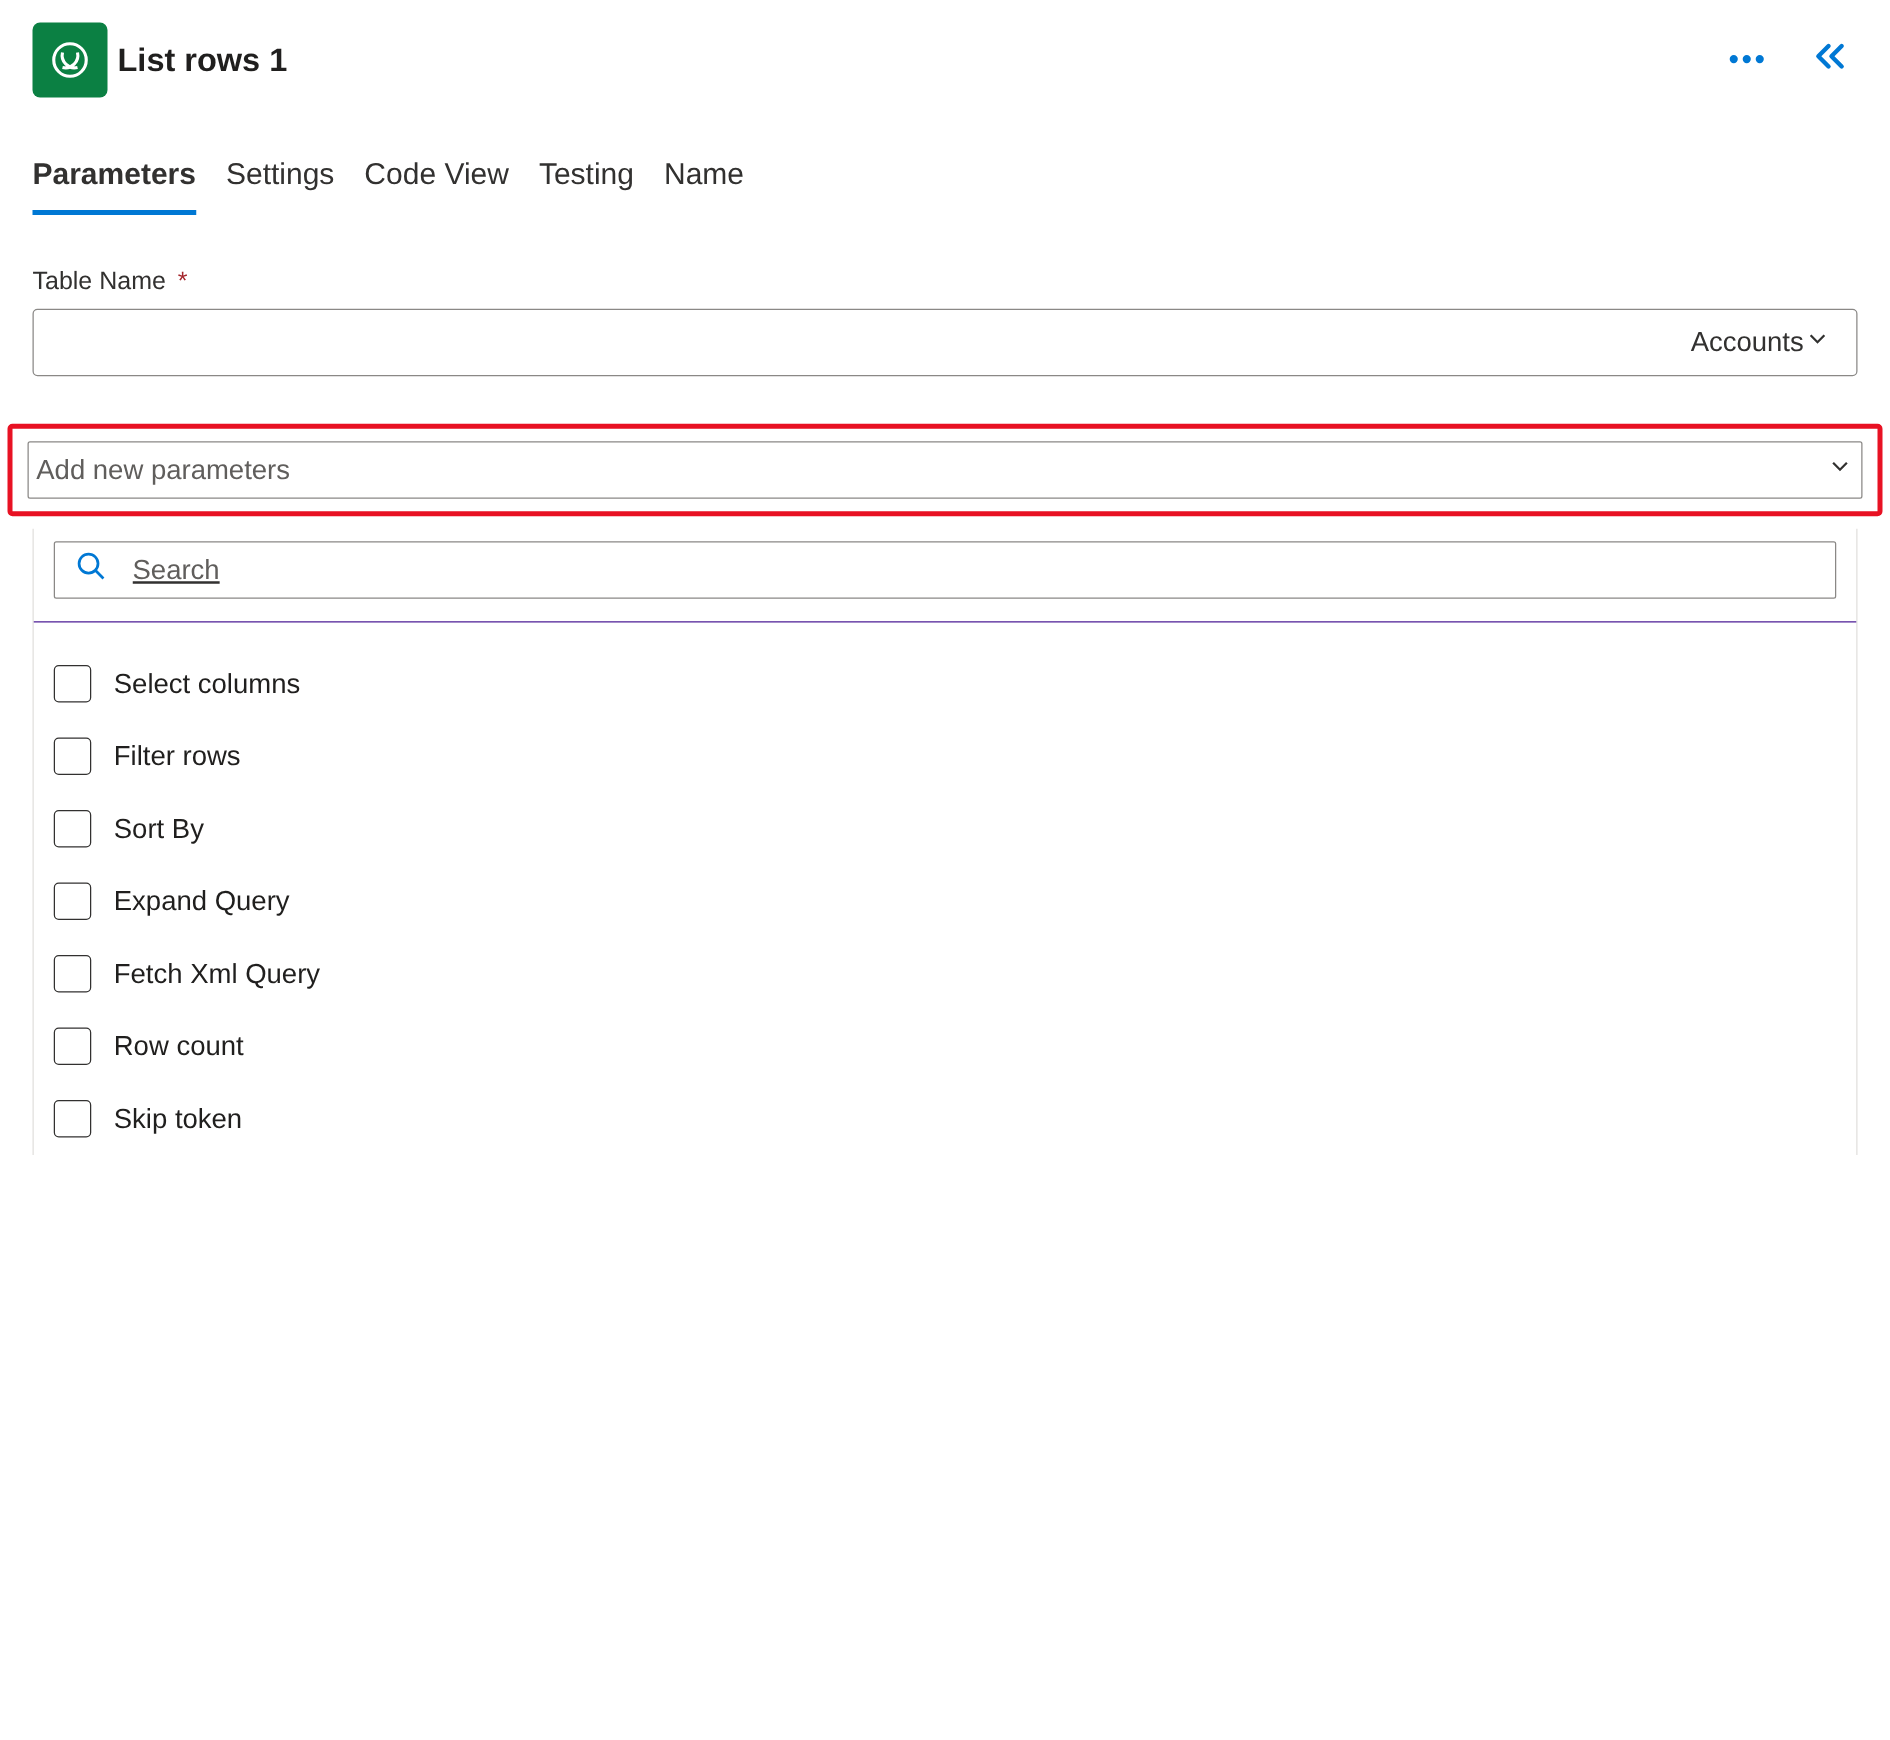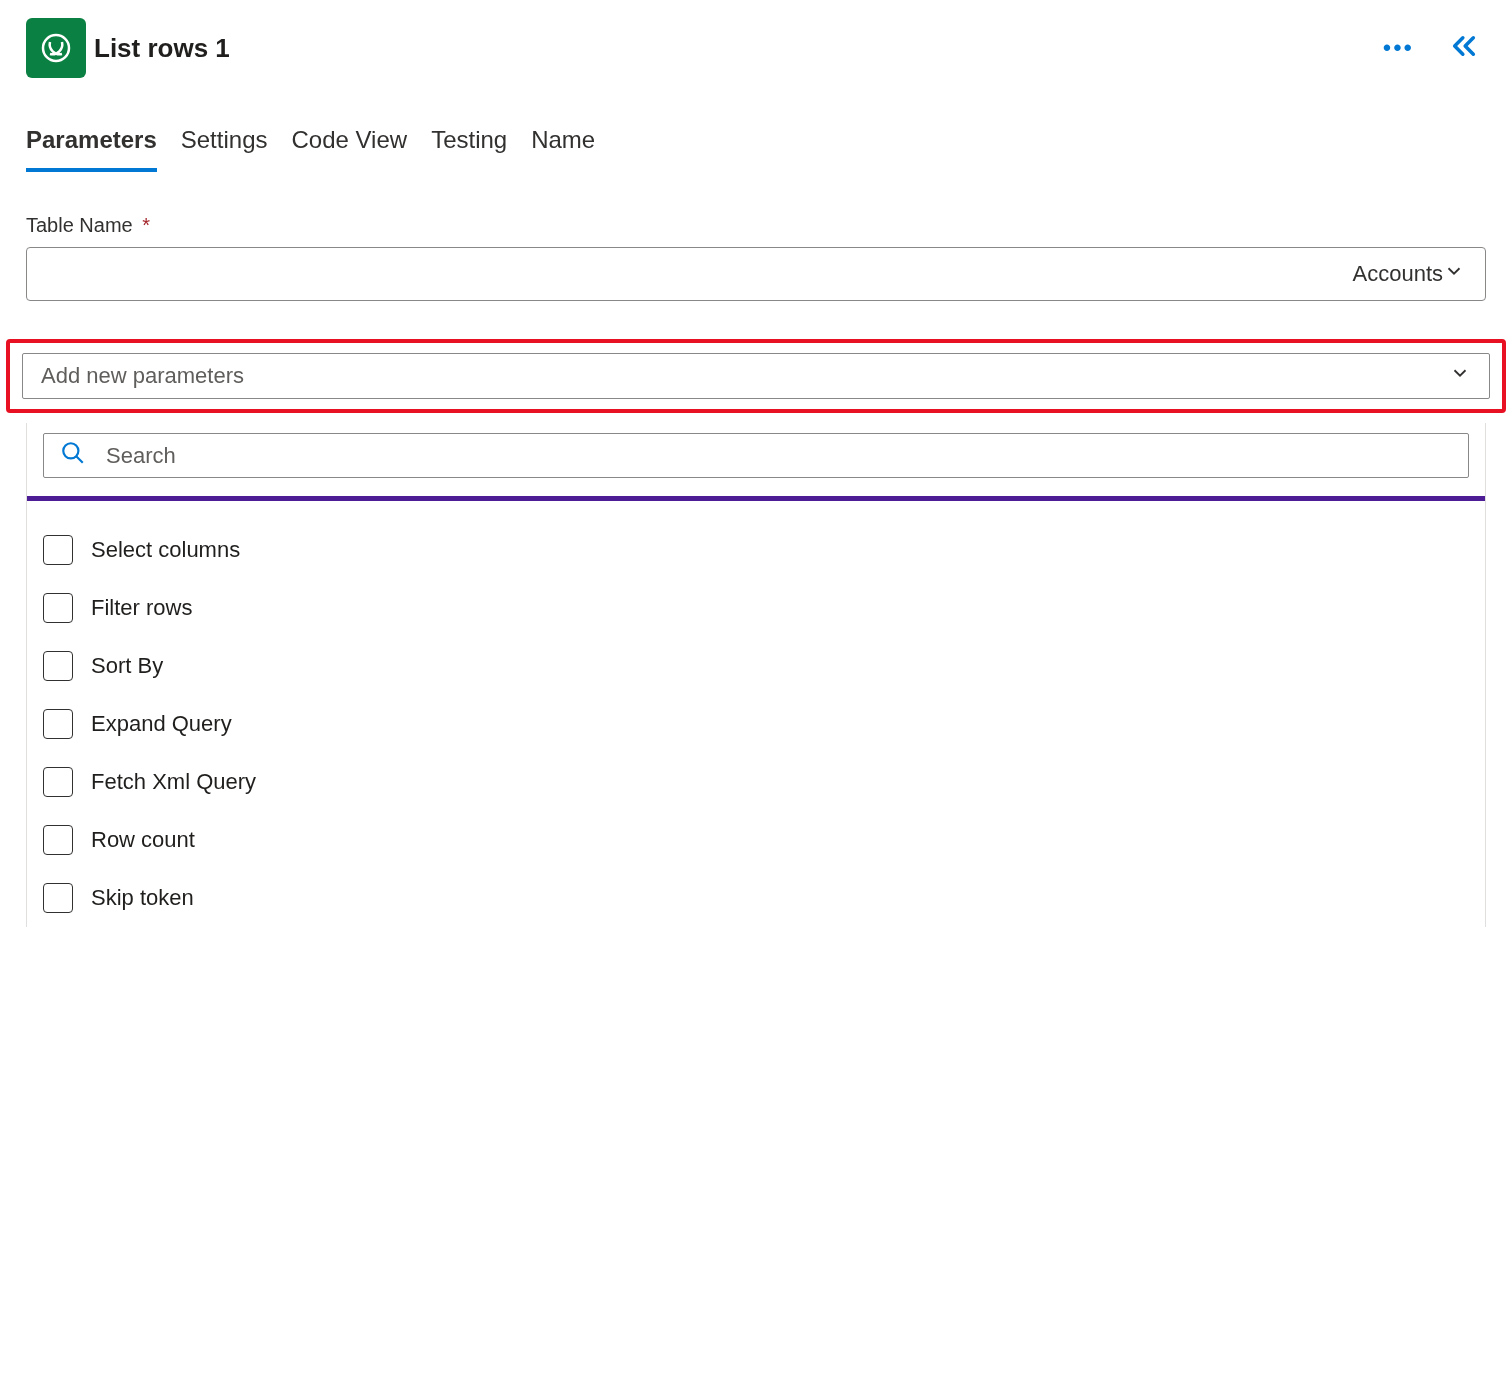--- a/index.html
+++ b/index.html
@@ -89,7 +89,7 @@
     justify-content: space-between;
     border: 1px solid #8a8886;
     border-radius: 2px;
-    padding: 8px 18px;
+    padding: 8px 6px;
     font-size: 22px;
     color: #605e5c;
     cursor: pointer;

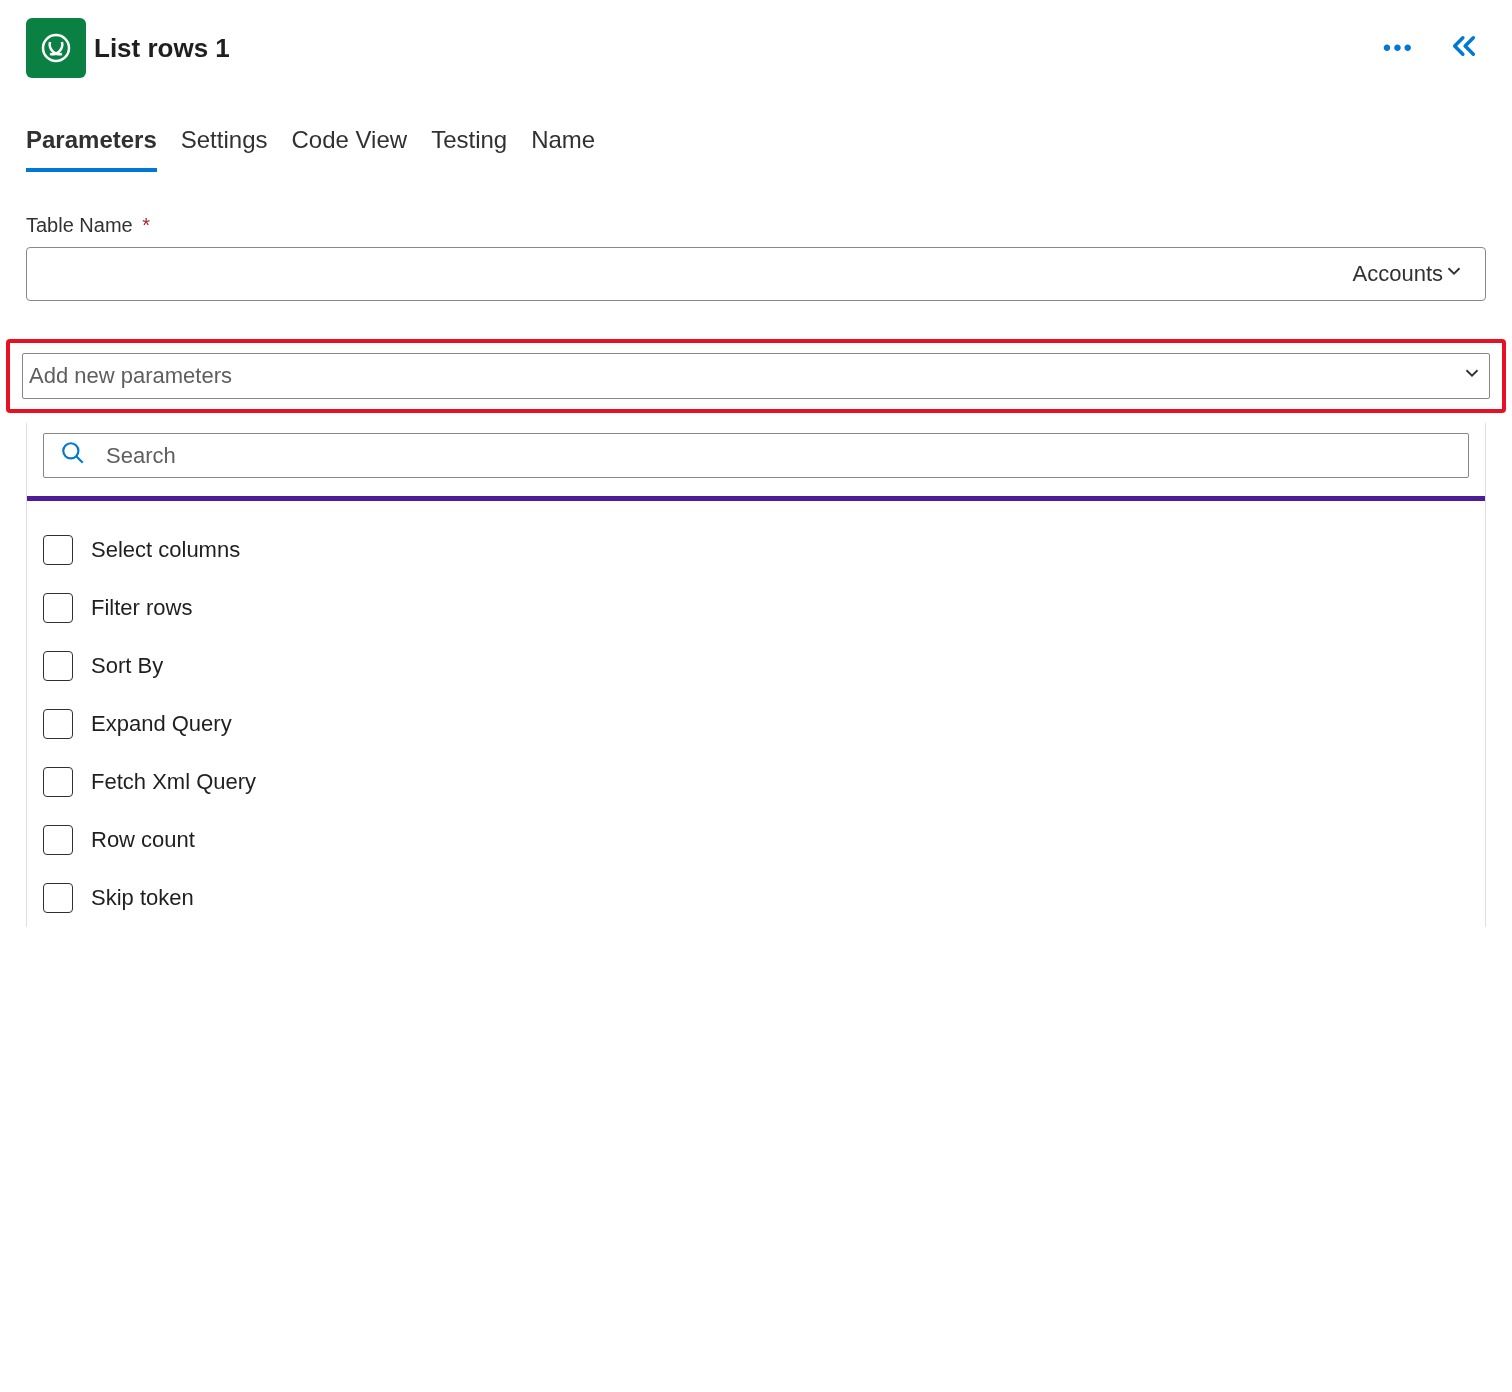--- a/index.html
+++ b/index.html
@@ -104,7 +104,8 @@
   }
   .search-row {
     padding: 10px 16px 18px 16px;
-    border-bottom: 5px solid #4c1d95;
+    border-bottom: 1px solid #4c1d95;
+    text-decoration: underline;
   }
   .search-box {
     display: flex;

